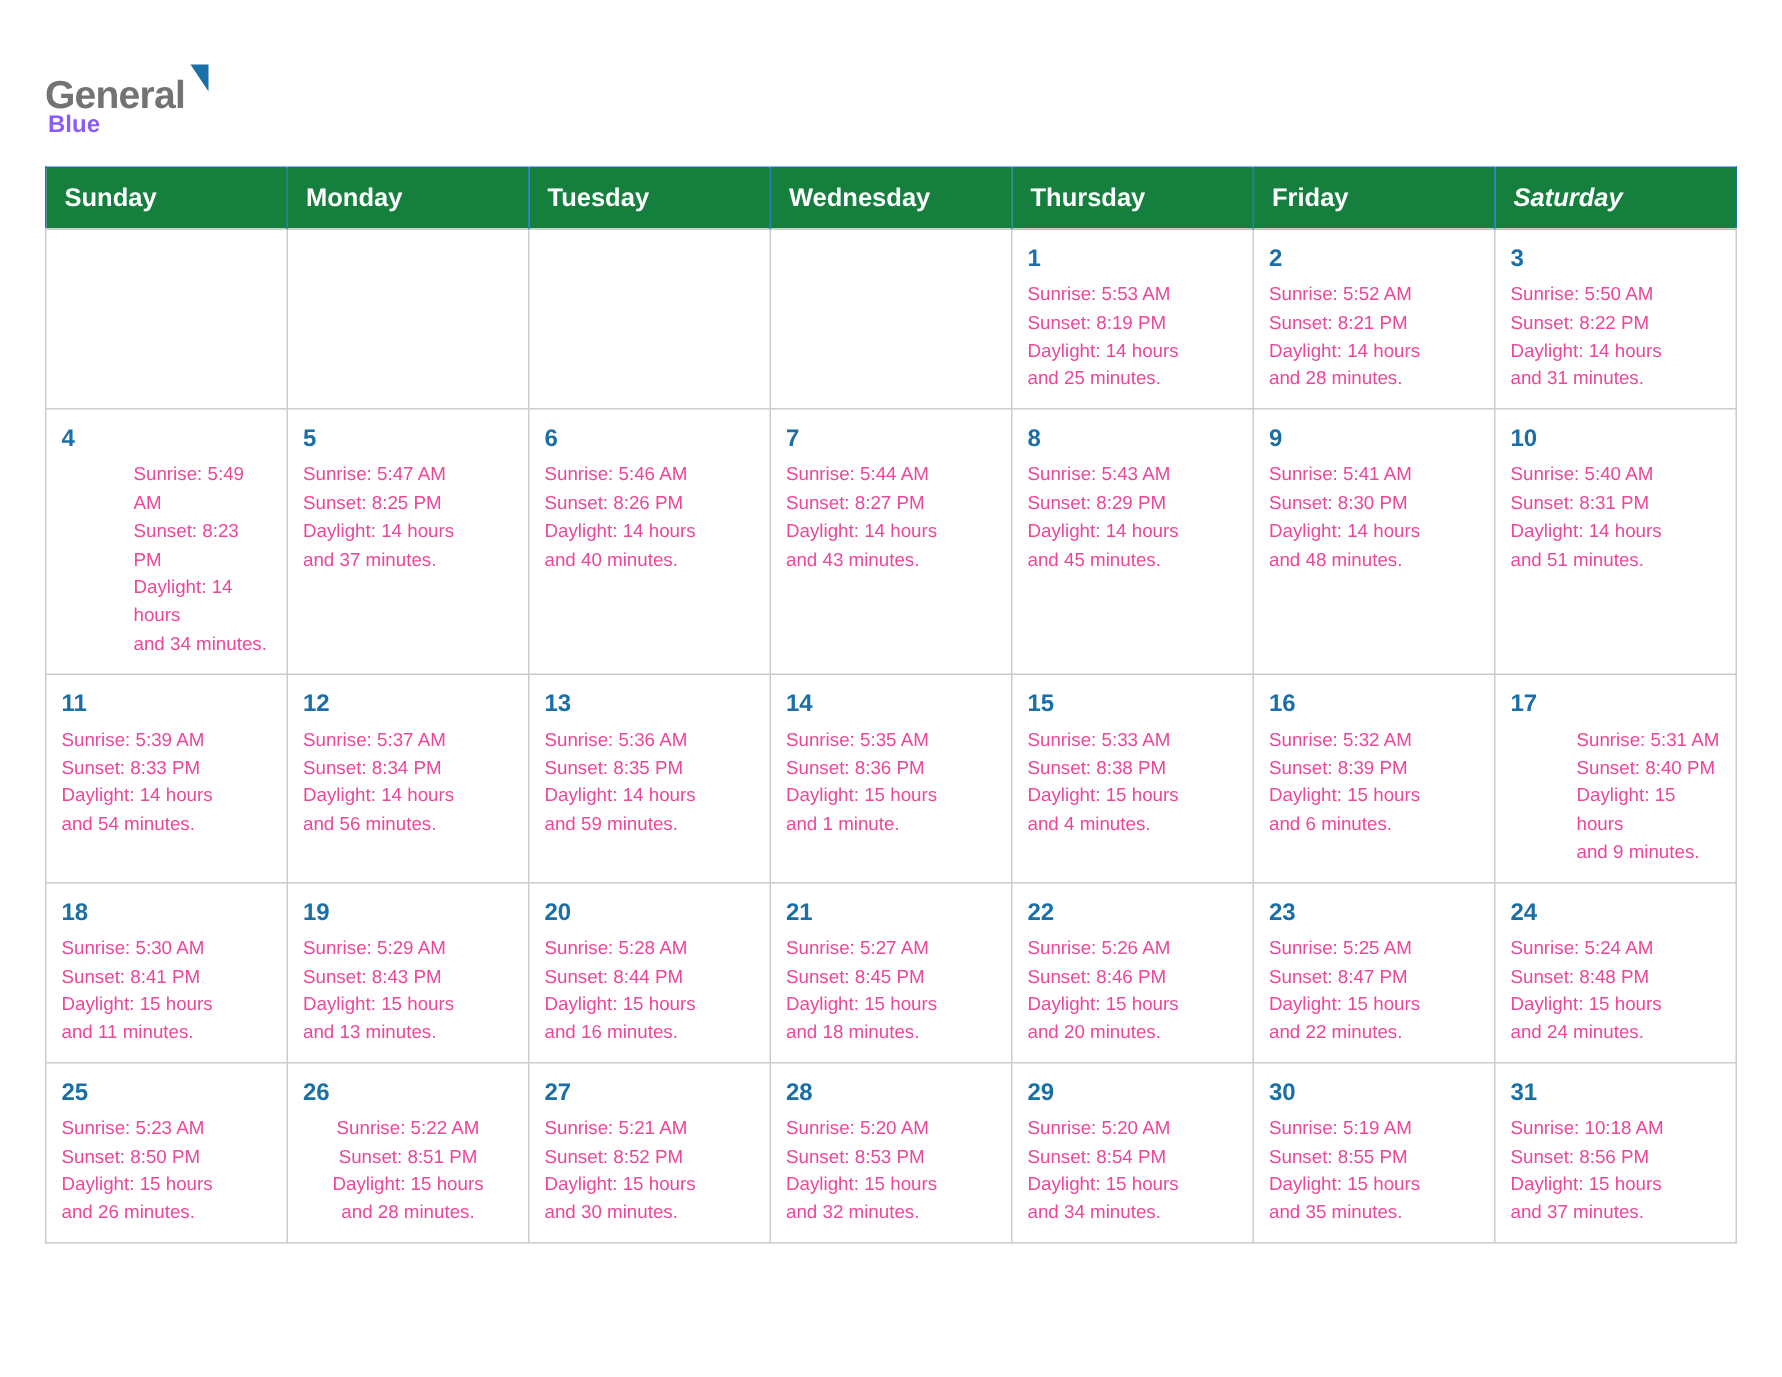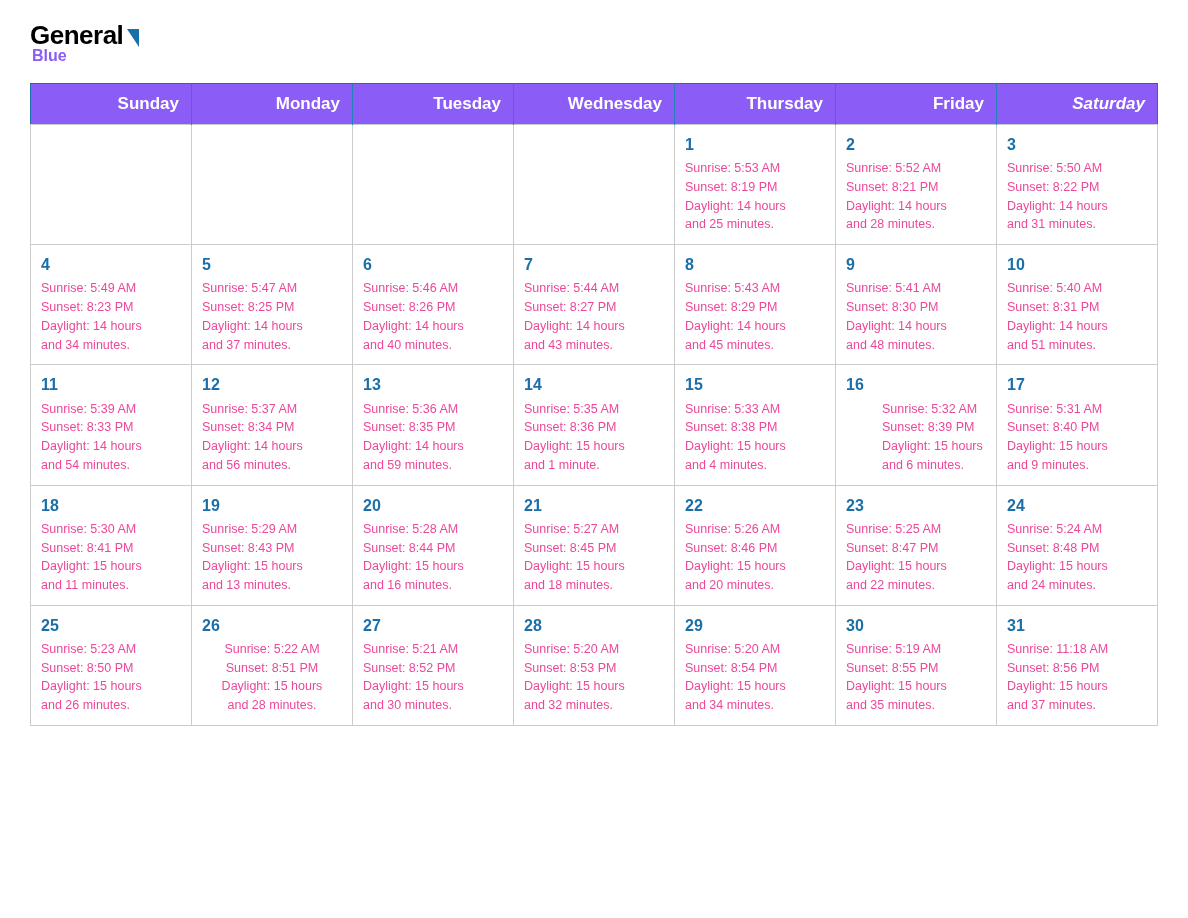--- a/index.html
+++ b/index.html
@@ -29,8 +29,9 @@
     .logo-general {
       font-size: 26px;
       font-weight: bold;
-      color: #000000;
+      color: #737373;
       letter-spacing: -0.5px;
+      margin-top: 28px;
     }
     .logo-arrow {
       width: 0;

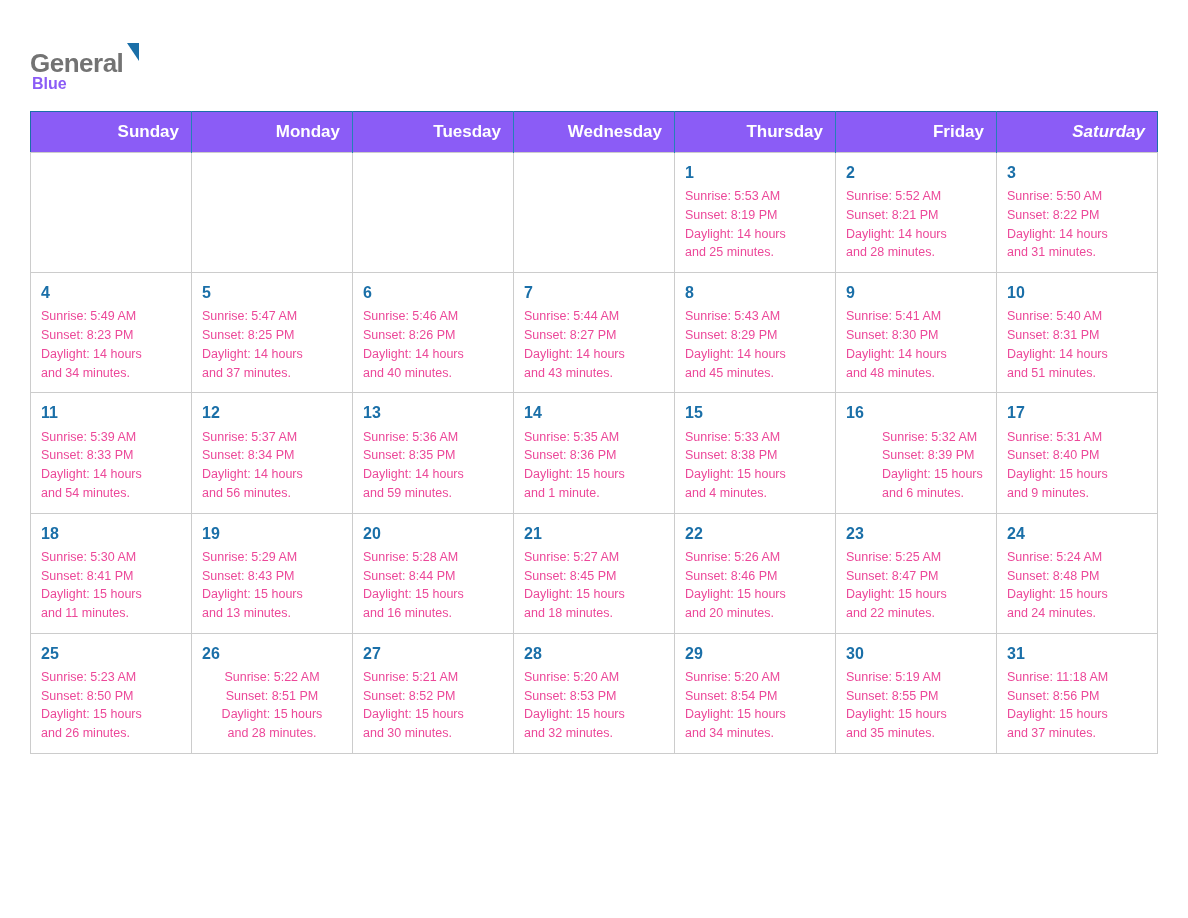--- a/index.html
+++ b/index.html
@@ -69,12 +69,12 @@
       border: 1.5px solid #1a6fa8;
     }
     .calendar thead tr th {
-      background-color: #8b5cf6;
+      background-color: #15803d;
       color: #fff;
       font-size: 17px;
       font-weight: bold;
       padding: 10px 12px;
-      text-align: right;
+      text-align: left;
       border-right: 1.5px solid #2480b8;
     }
     .calendar thead tr th:last-child {

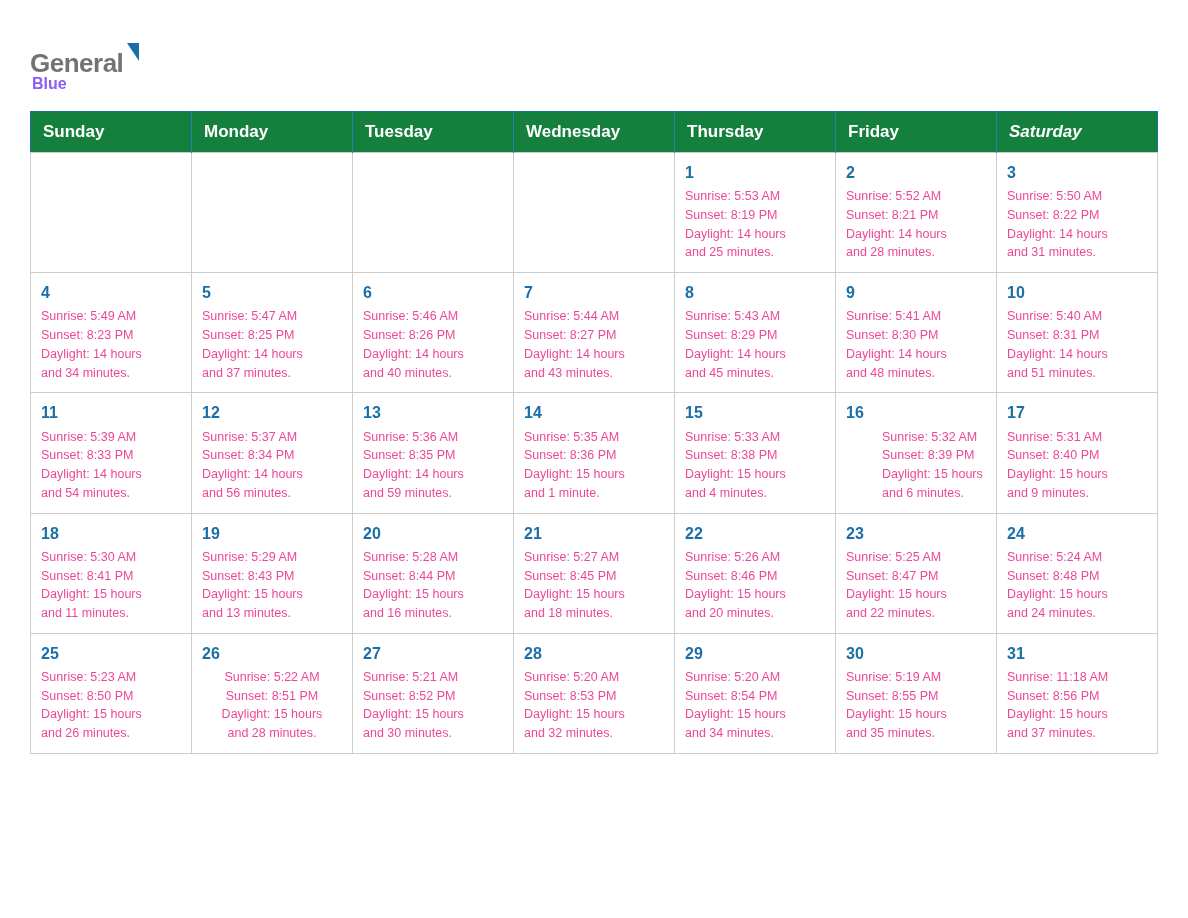--- a/index.html
+++ b/index.html
@@ -167,7 +167,7 @@
       <tr>
         <td>
           <span class="day-num">4</span>
-          <div class="day-info" style="white-space: pre-line;">Sunrise: 5:49 AM
+          <div class="day-info" style="white-space: pre-line; margin-left: 48px;">Sunrise: 5:49 AM
 Sunset: 8:23 PM
 Daylight: 14 hours
 and 34 minutes.</div>

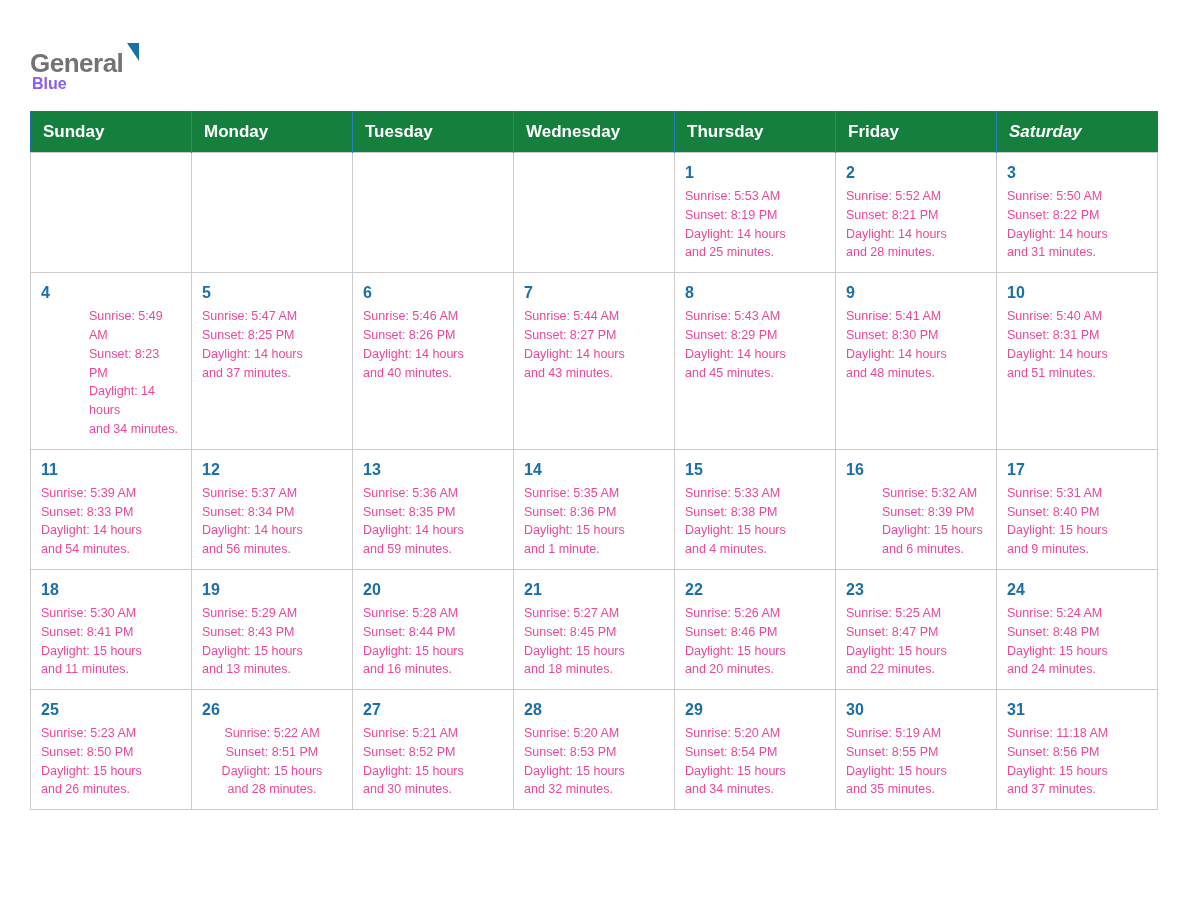--- a/index.html
+++ b/index.html
@@ -253,7 +253,7 @@
         </td>
         <td>
           <span class="day-num">16</span>
-          <div class="day-info" style="white-space: pre-line; margin-left: 36px;">Sunrise: 5:32 AM
+          <div class="day-info" style="white-space: pre-line;">Sunrise: 5:32 AM
 Sunset: 8:39 PM
 Daylight: 15 hours
 and 6 minutes.</div>

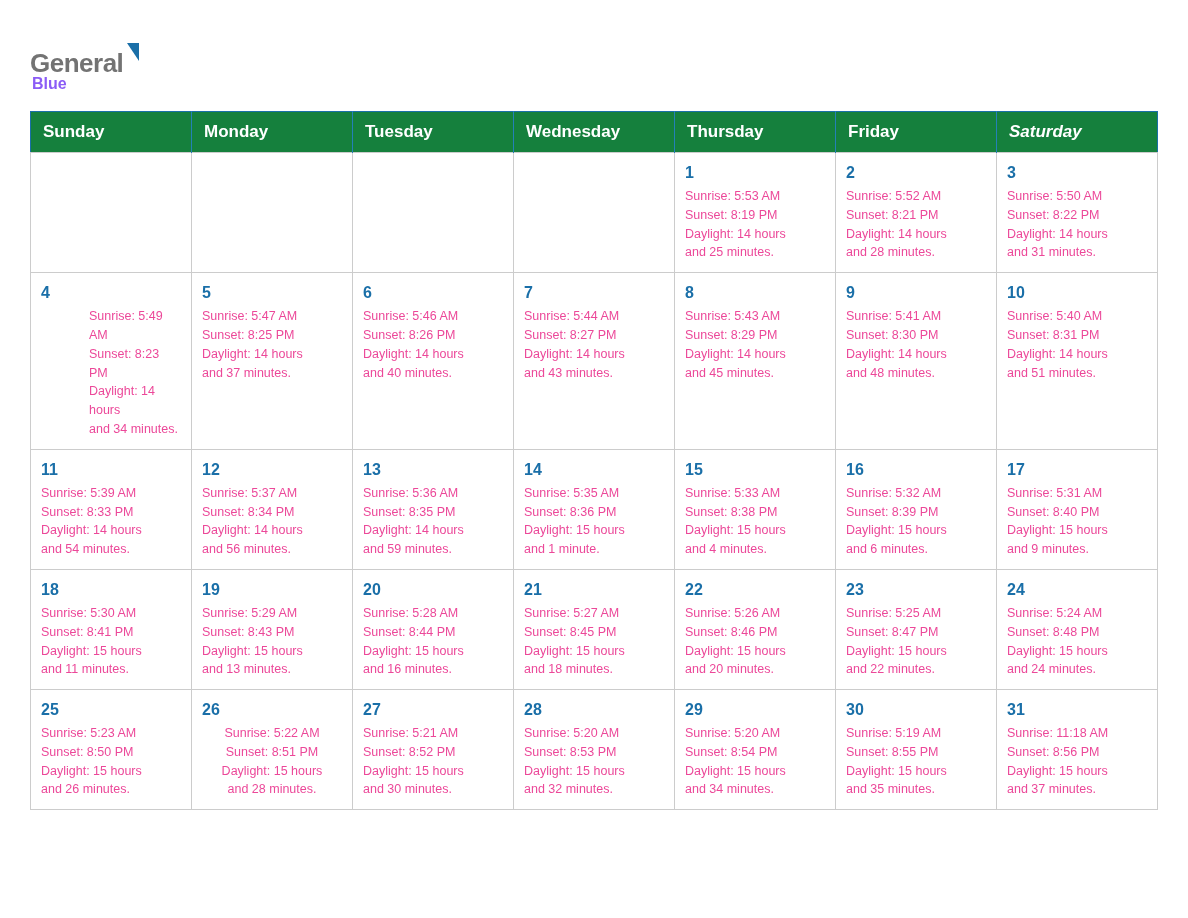--- a/index.html
+++ b/index.html
@@ -260,7 +260,7 @@
         </td>
         <td>
           <span class="day-num">17</span>
-          <div class="day-info" style="white-space: pre-line;">Sunrise: 5:31 AM
+          <div class="day-info" style="white-space: pre-line; margin-left: 44px;">Sunrise: 5:31 AM
 Sunset: 8:40 PM
 Daylight: 15 hours
 and 9 minutes.</div>

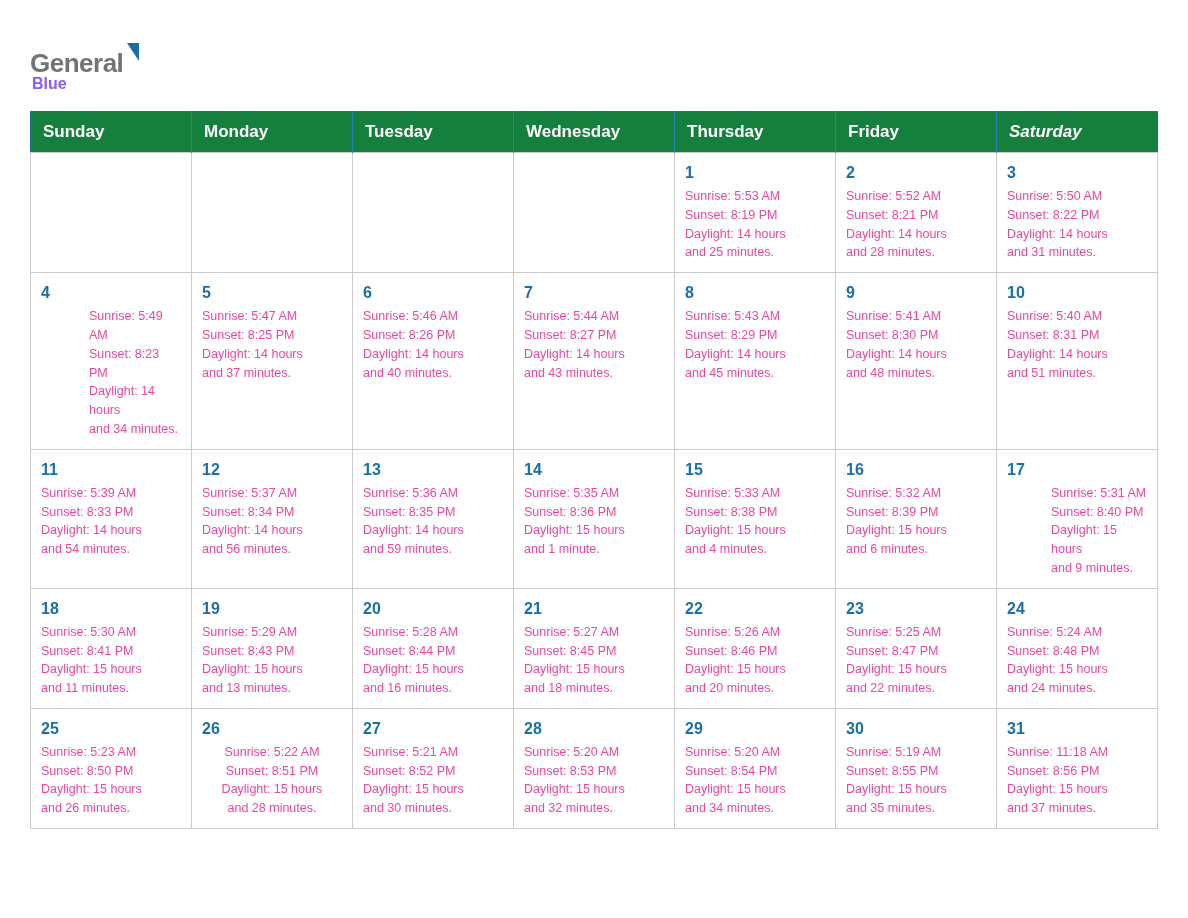--- a/index.html
+++ b/index.html
@@ -362,7 +362,7 @@
         </td>
         <td>
           <span class="day-num">31</span>
-          <div class="day-info" style="white-space: pre-line;">Sunrise: 11:18 AM
+          <div class="day-info" style="white-space: pre-line;">Sunrise: 10:18 AM
 Sunset: 8:56 PM
 Daylight: 15 hours
 and 37 minutes.</div>

